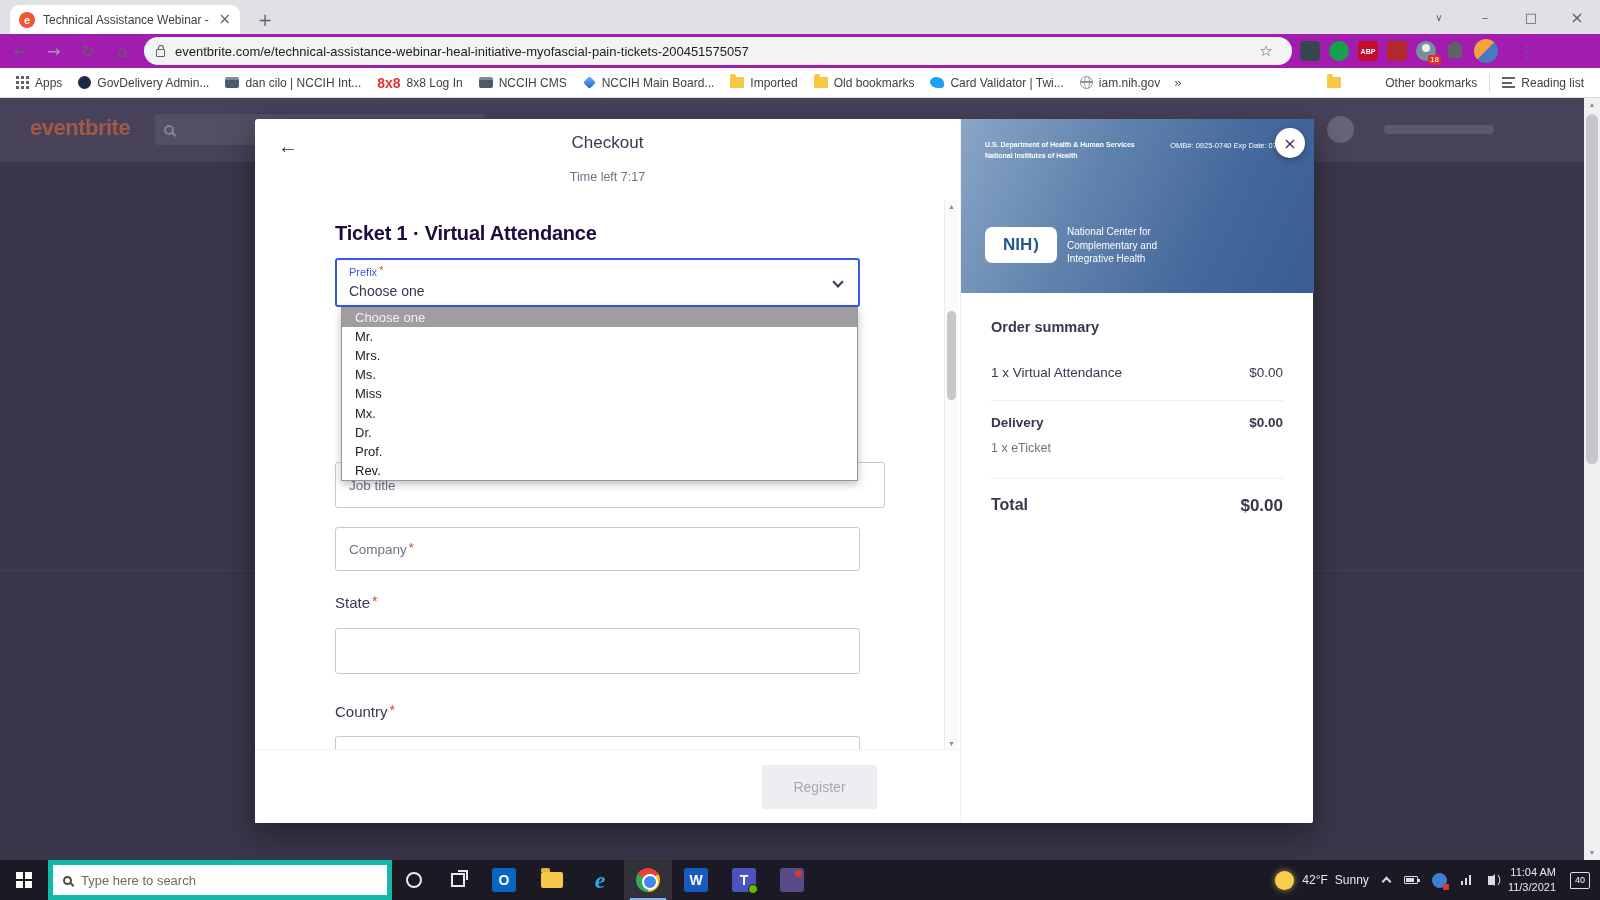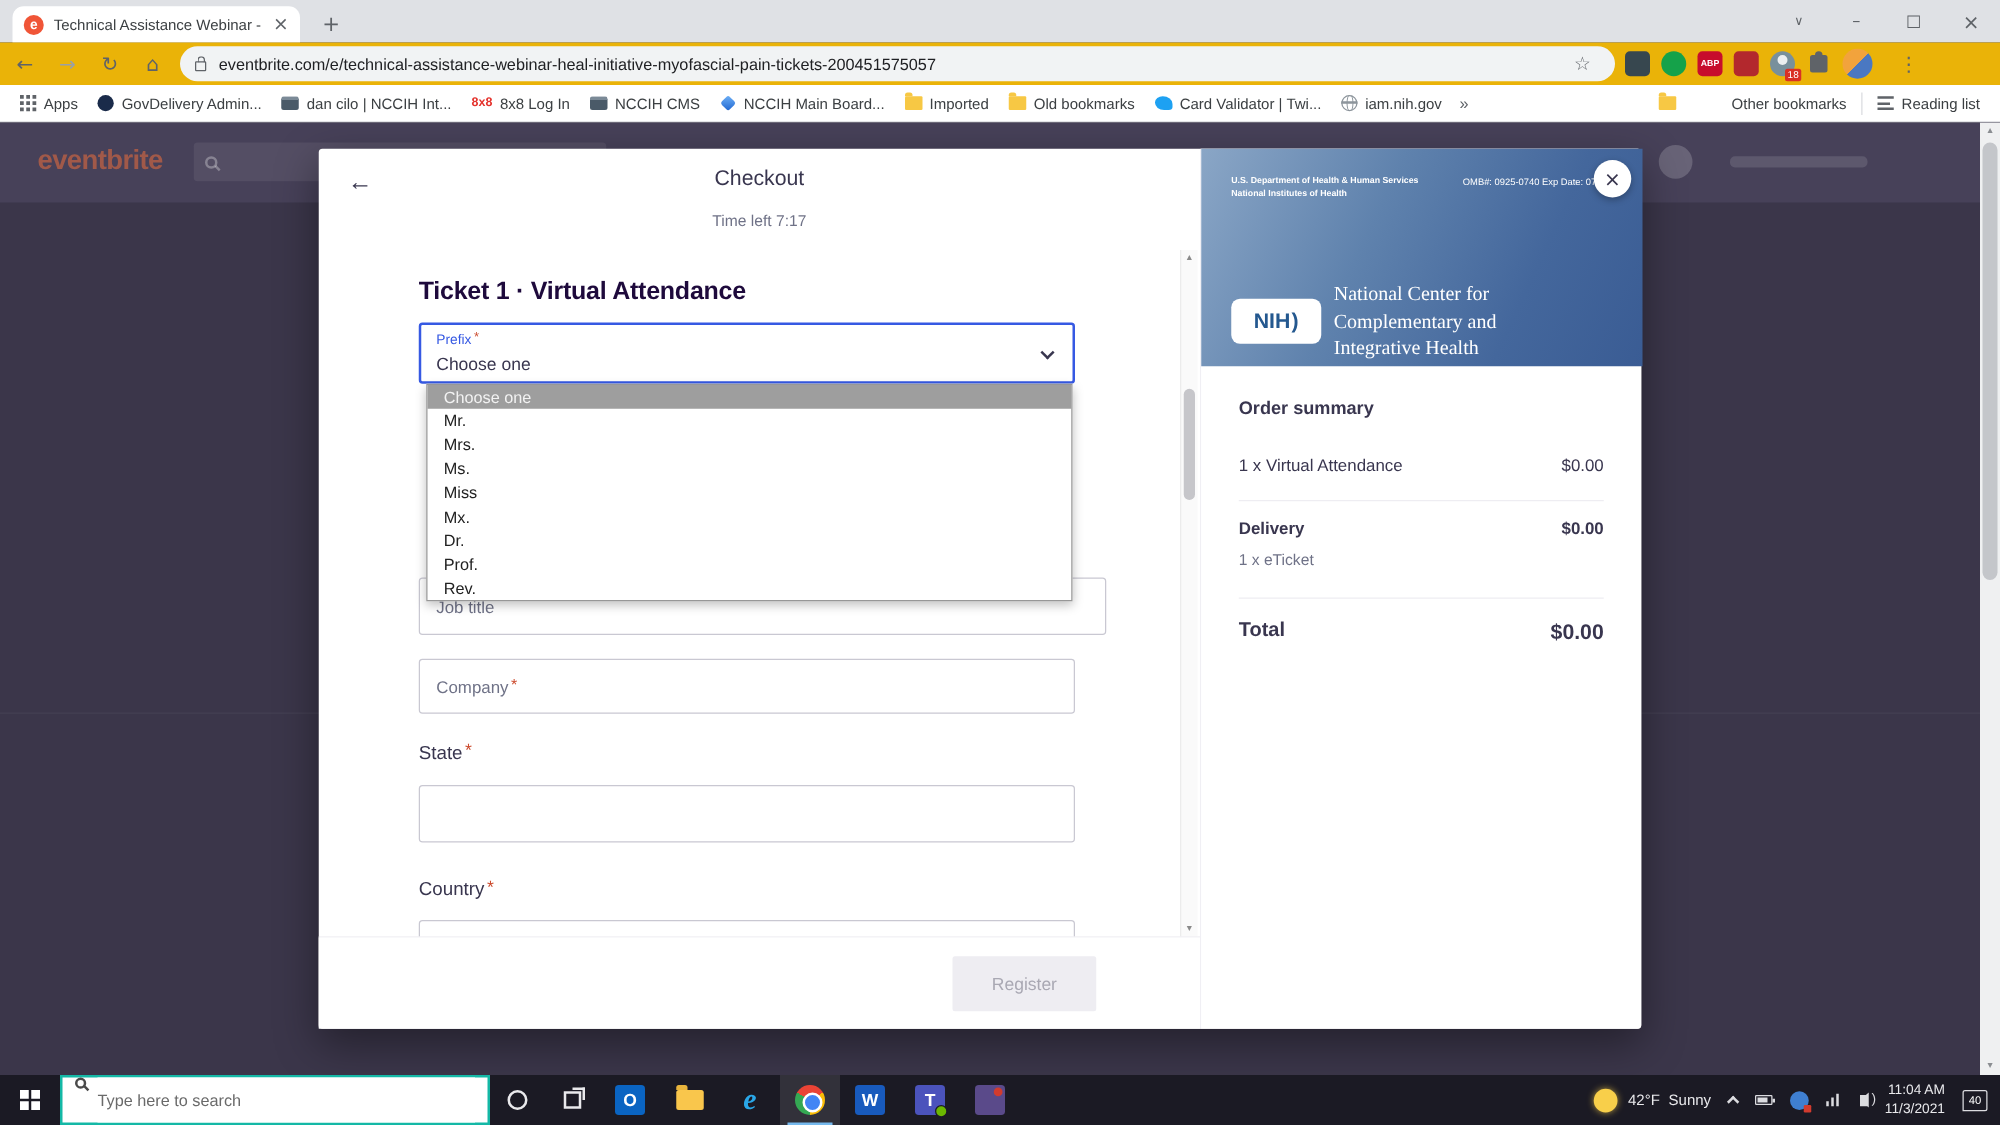--- a/index.html
+++ b/index.html
@@ -26,7 +26,7 @@
   .wc{width:46px;height:34px;display:flex;align-items:center;justify-content:center;font-size:13px;}
 
   
-  .toolbar{position:absolute;top:34px;left:0;right:0;height:34px;background:#eab308;display:flex;align-items:center;}
+  .toolbar{position:absolute;top:34px;left:0;right:0;height:34px;background:#a21caf;display:flex;align-items:center;}
   .nav-ic{width:28px;height:28px;display:flex;align-items:center;justify-content:center;font-size:16px;margin-left:6px;border-radius:50%;}
   .nav-ic.dim{color:#9aa0a6;}
   .omnibox{margin-left:8px;width:1148px;height:28px;background:#f1f3f4;border-radius:14px;display:flex;align-items:center;padding:0 12px;}

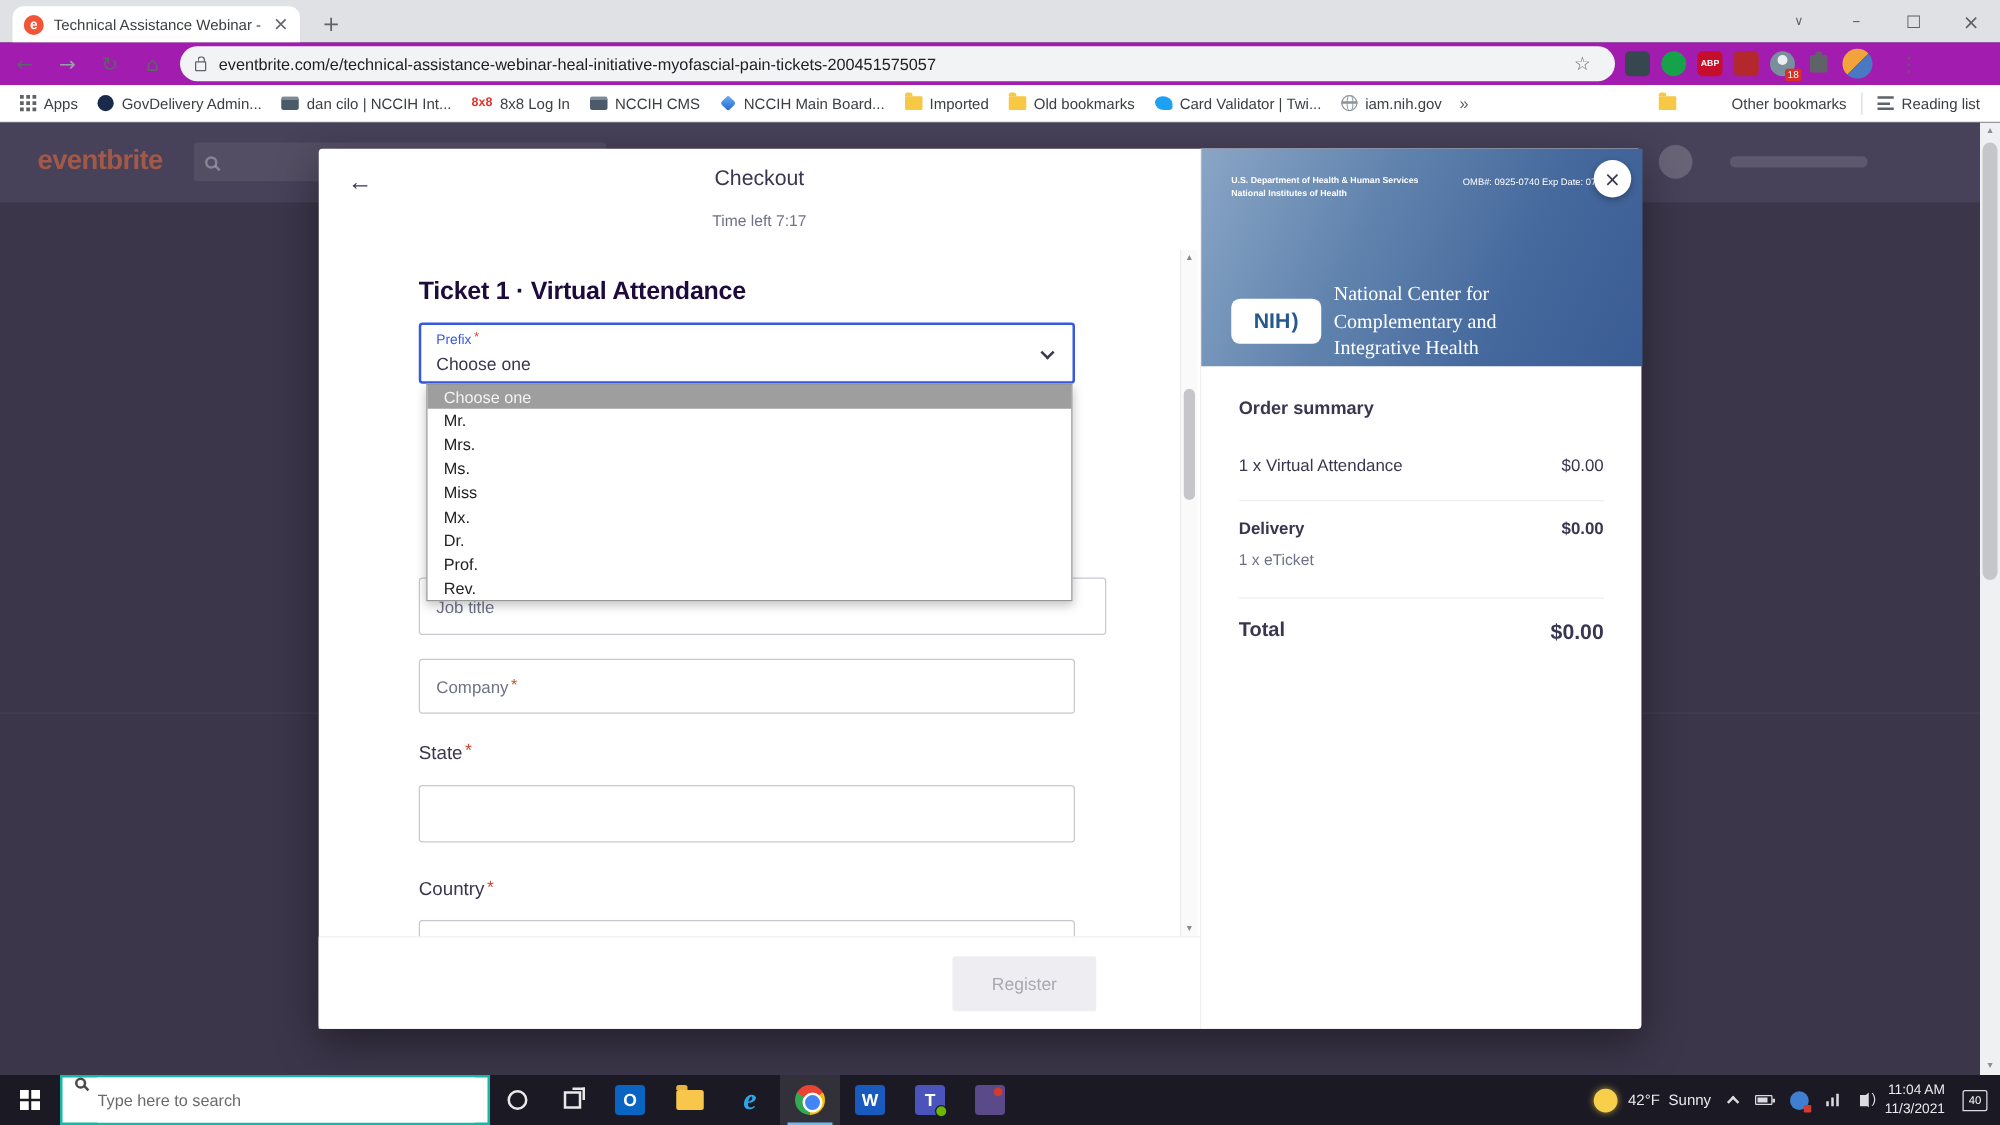--- a/index.html
+++ b/index.html
@@ -55,7 +55,7 @@
   .ic{display:inline-block;}
   .ic.gov{width:13px;height:13px;border-radius:50%;background:#1a2b4a;}
   .ic.card{width:14px;height:11px;background:#4a5a68;border-radius:2px;border-top:3px solid #7b8a97;}
-  .ic.x8{color:#e4312b;font-weight:bold;font-size:10px;}
+  .ic.x8{color:#e4312b;font-weight:bold;font-size:14px;}
   .ic.diamond{width:9px;height:9px;background:linear-gradient(135deg,#6fb1f7,#1f66d0);transform:rotate(45deg);border-radius:2px;margin:0 2px;}
   .ic.folder{width:14px;height:11px;background:#f7c844;border-radius:1px;position:relative;}
   .ic.folder::before{content:"";position:absolute;top:-3px;left:0;width:6px;height:3px;background:#f7c844;border-radius:2px 2px 0 0;}

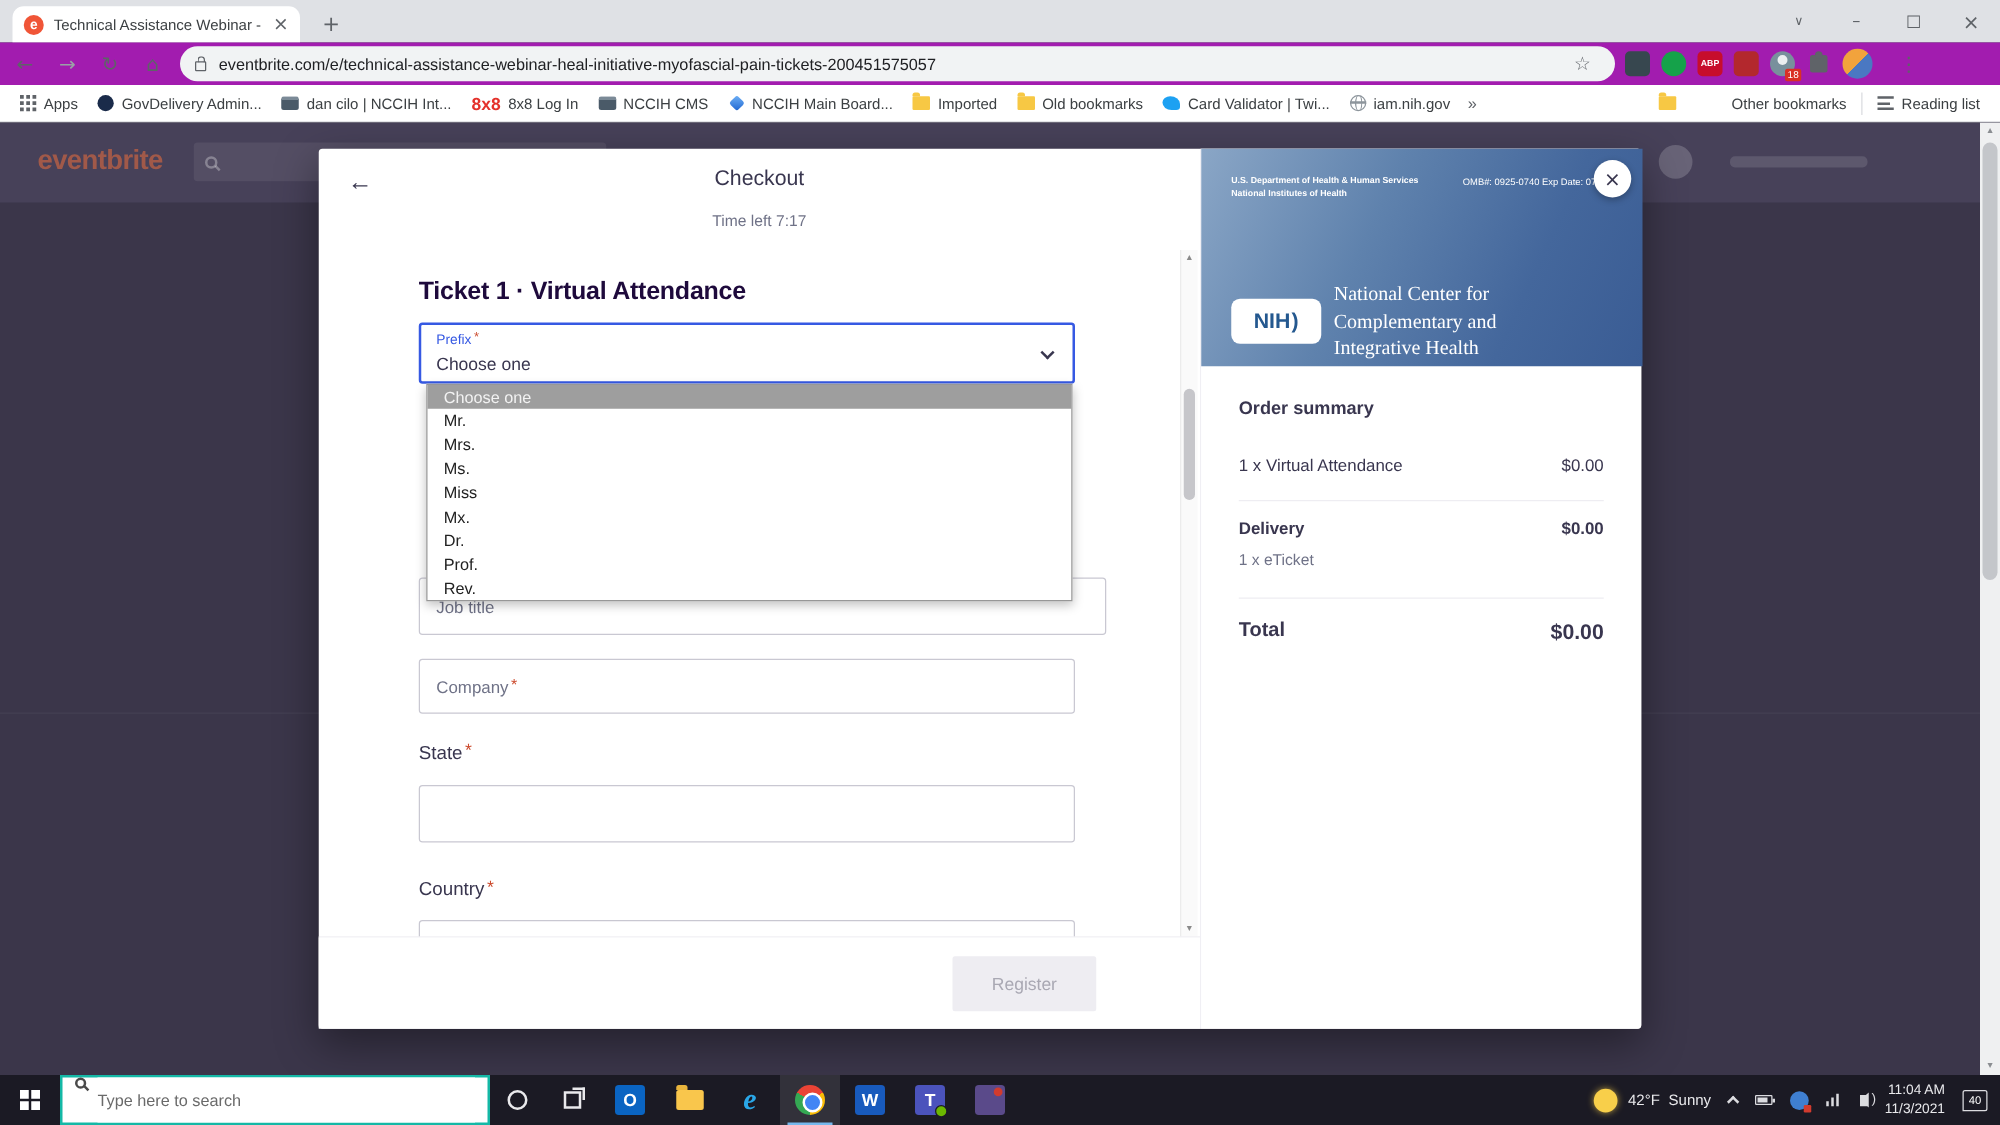--- a/index.html
+++ b/index.html
@@ -122,7 +122,7 @@
   .nih-row{position:absolute;left:24px;top:106px;display:flex;align-items:center;}
   .nih-box{width:72px;height:36px;background:#fff;border-radius:7px;display:flex;align-items:center;justify-content:center;font-size:17px;font-weight:bold;color:#24588f;}
   .nih-box::after{content:")";margin-left:1px;font-weight:bold;}
-  .nih-org{margin-left:10px;width:132px;font-size:16px;color:#fff;line-height:1.35;font-family:Liberation Serif, serif;}
+  .nih-org{margin-left:10px;width:132px;font-size:10px;color:#fff;line-height:1.35;}
   .modal-close{position:absolute;right:8px;top:9px;width:30px;height:30px;border-radius:50%;background:#fff;box-shadow:0 2px 6px rgba(0,0,0,.3);display:flex;align-items:center;justify-content:center;font-size:16px;color:#39364f;z-index:8;}
   .sum-h{position:absolute;left:30px;top:200px;font-size:14.5px;font-weight:bold;color:#39364f;}
   .sum-row{position:absolute;left:30px;right:30px;display:flex;justify-content:space-between;font-size:13.5px;color:#39364f;}

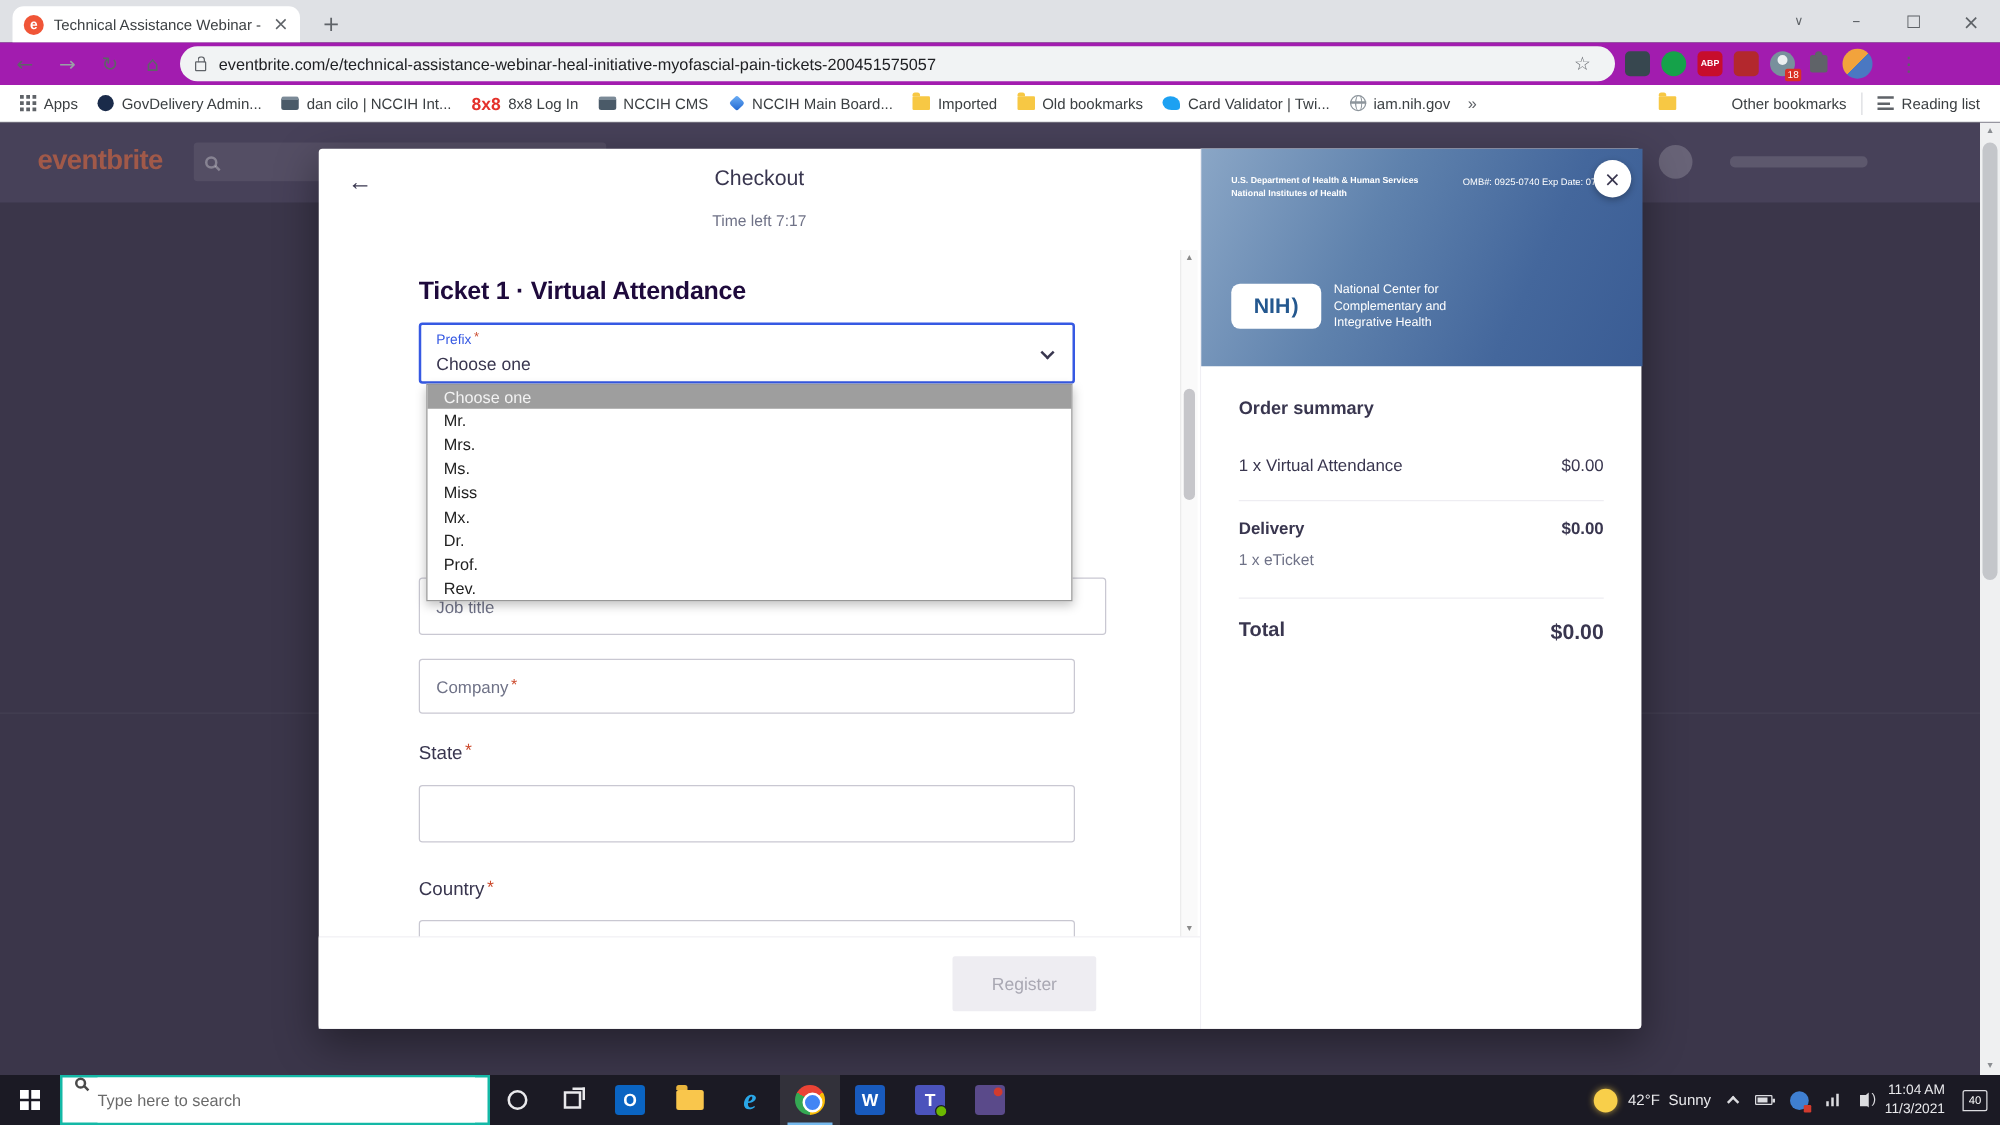--- a/index.html
+++ b/index.html
@@ -138,7 +138,7 @@
   .tb-start{width:48px;display:flex;align-items:center;justify-content:center;}
   .win-logo{display:grid;grid-template-columns:7px 7px;grid-template-rows:7px 7px;gap:1.5px;}
   .win-logo i{background:#fff;}
-  .tb-search{width:344px;background:#fff;border:2px solid #14b8a6;display:flex;padding:0 10px;gap:9px;}
+  .tb-search{width:344px;background:#fff;border:5px solid #14b8a6;display:flex;align-items:center;padding:0 10px;gap:9px;}
   .mag{width:9px;height:9px;border:2px solid #4a4a4a;border-radius:50%;position:relative;min-width:9px;}
   .mag::after{content:"";position:absolute;width:2px;height:5px;background:#4a4a4a;transform:rotate(-45deg);right:-3px;bottom:-4px;}
   .tb-search input{border:none;outline:none;font-size:13px;color:#333;width:100%;font-family:"Liberation Sans",sans-serif;}

